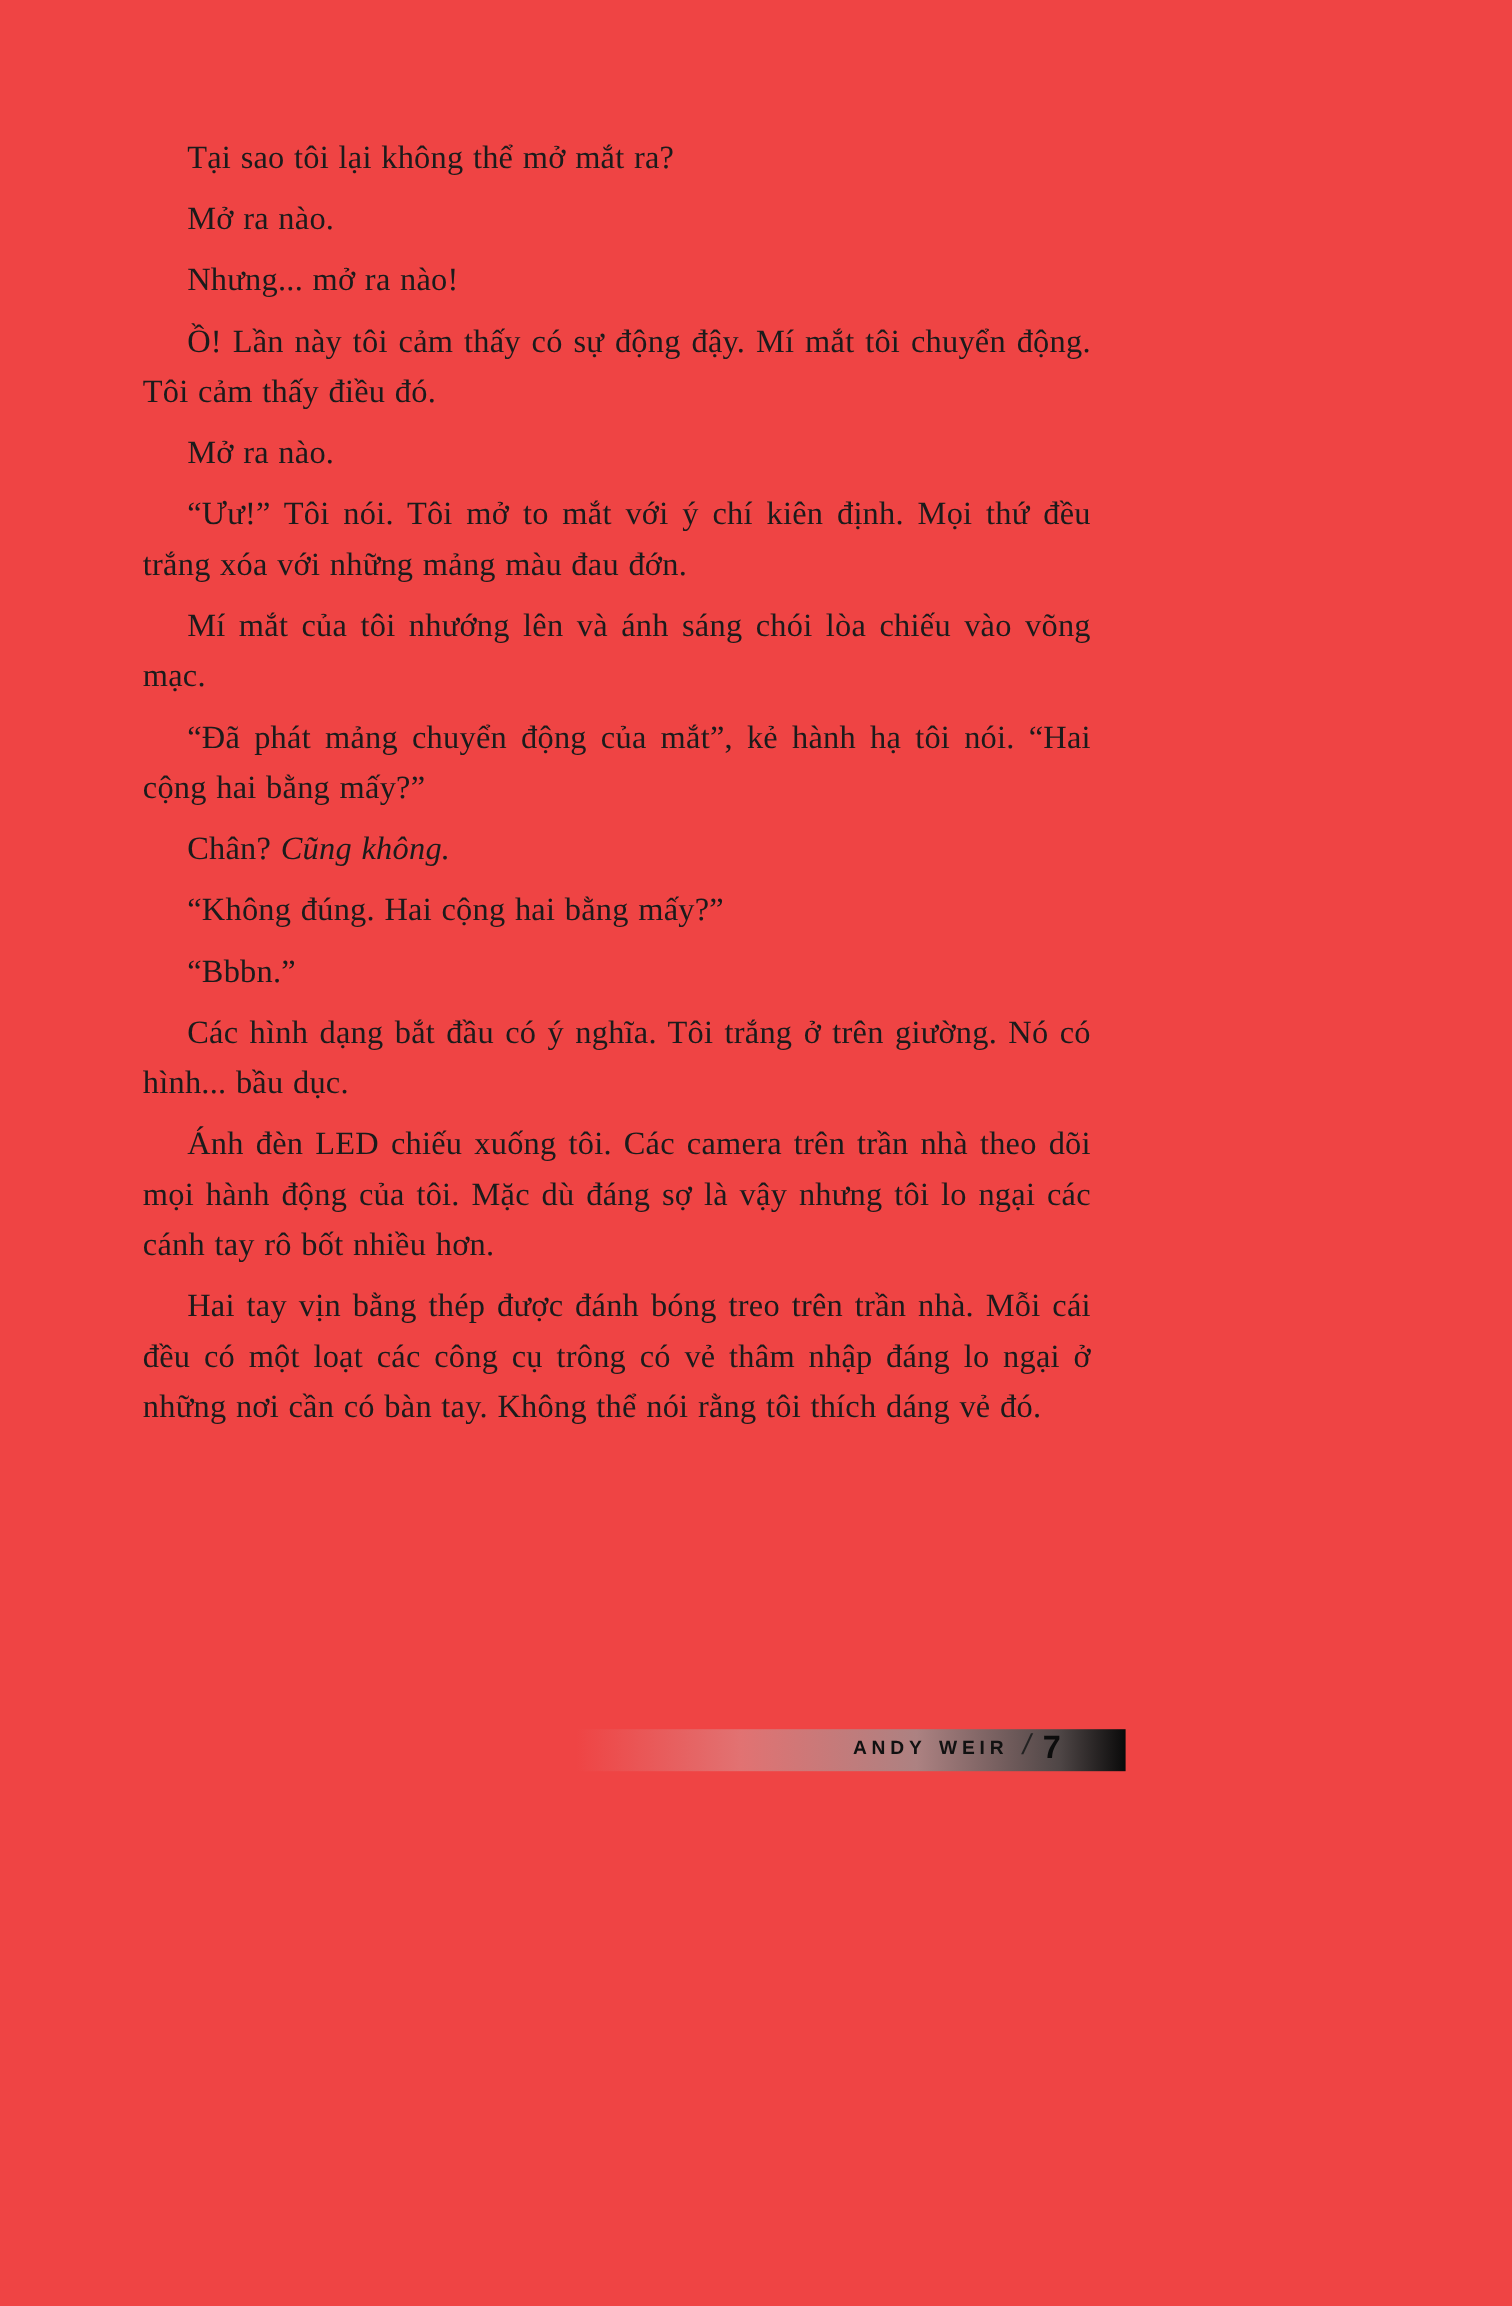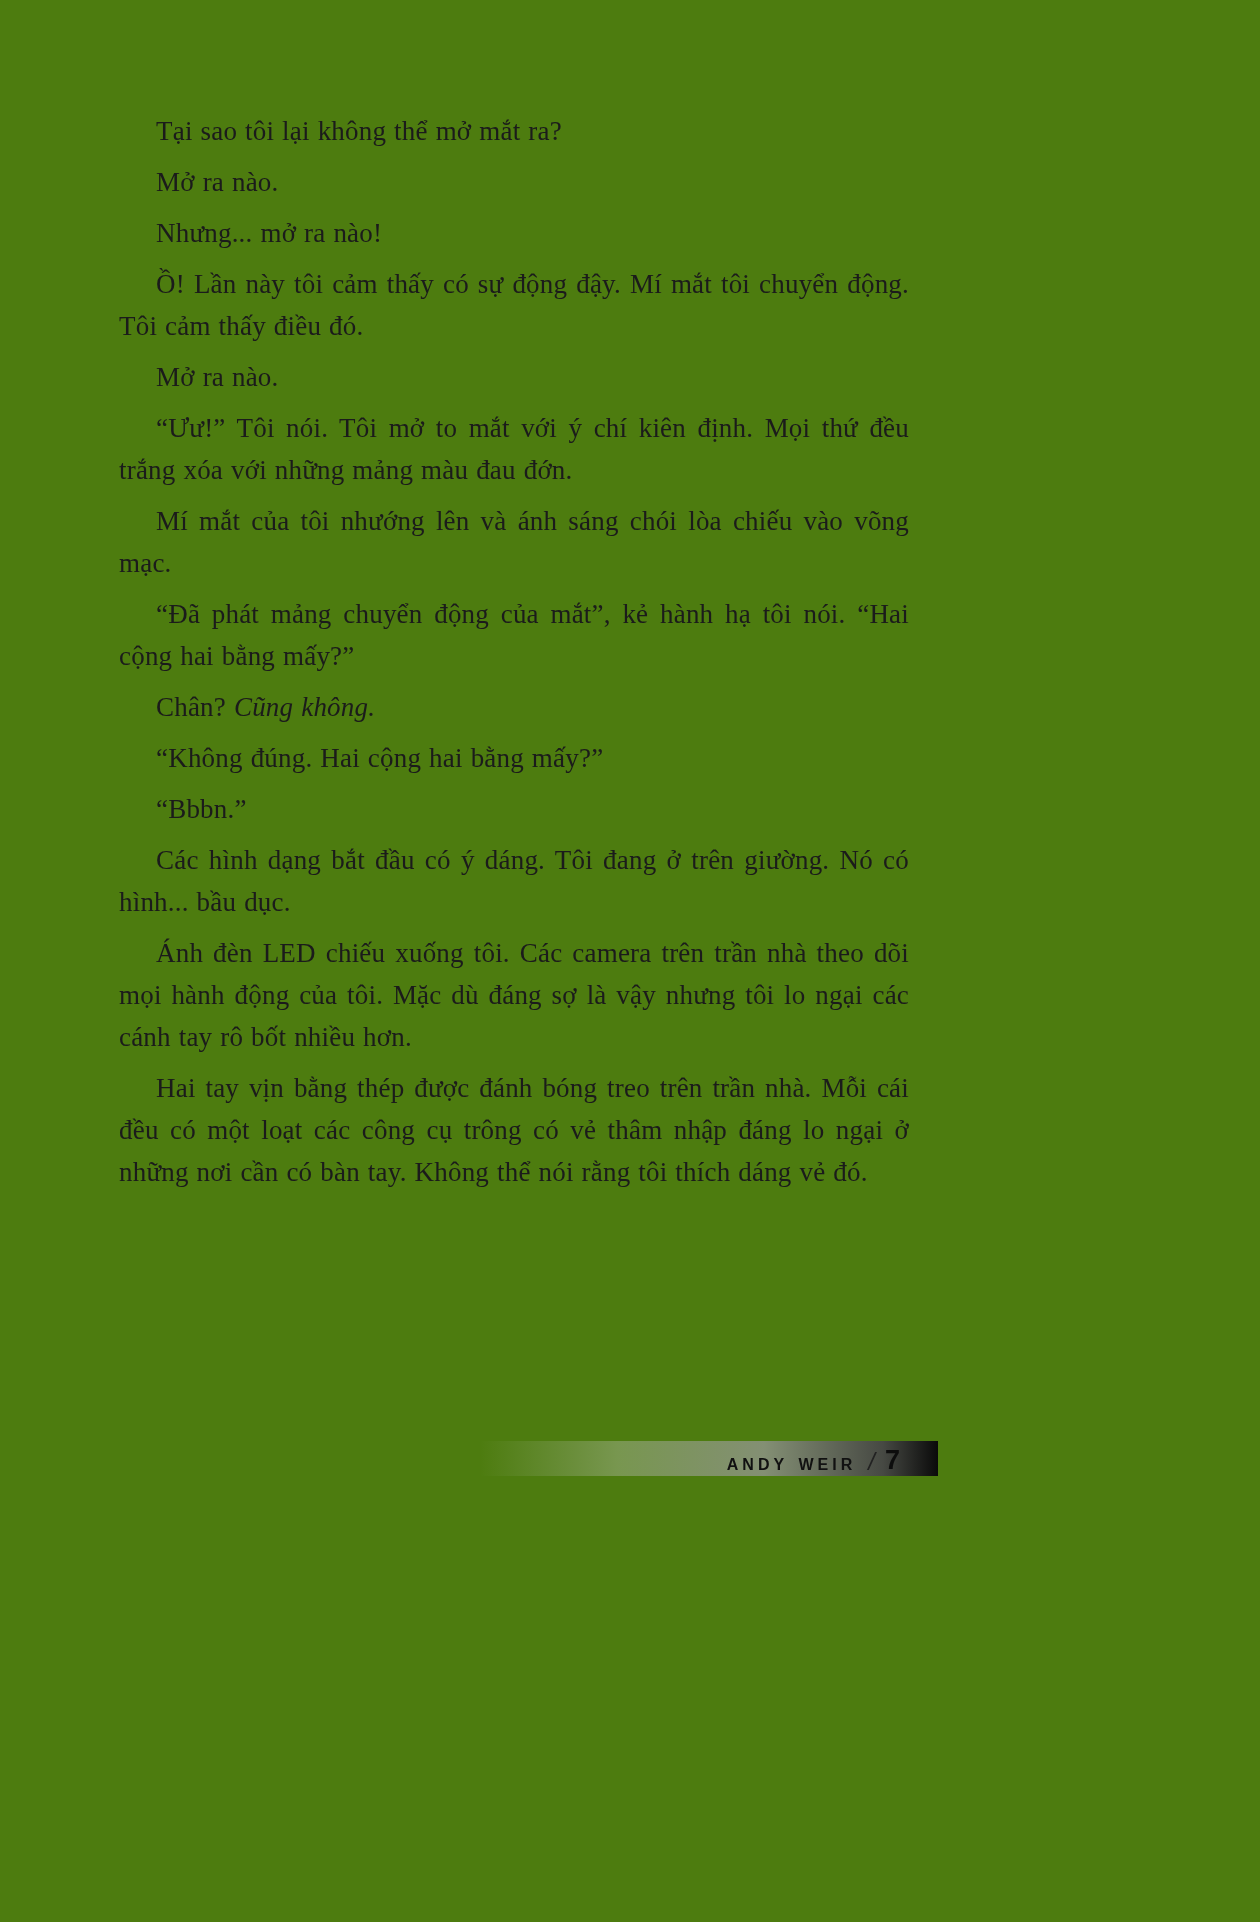--- a/index.html
+++ b/index.html
@@ -18,7 +18,7 @@
   .page {
     position: absolute;
     inset: 0;
-    background: #4d7c0f;
+    background: #ef4444;
   }
   .text-block {
     position: absolute;

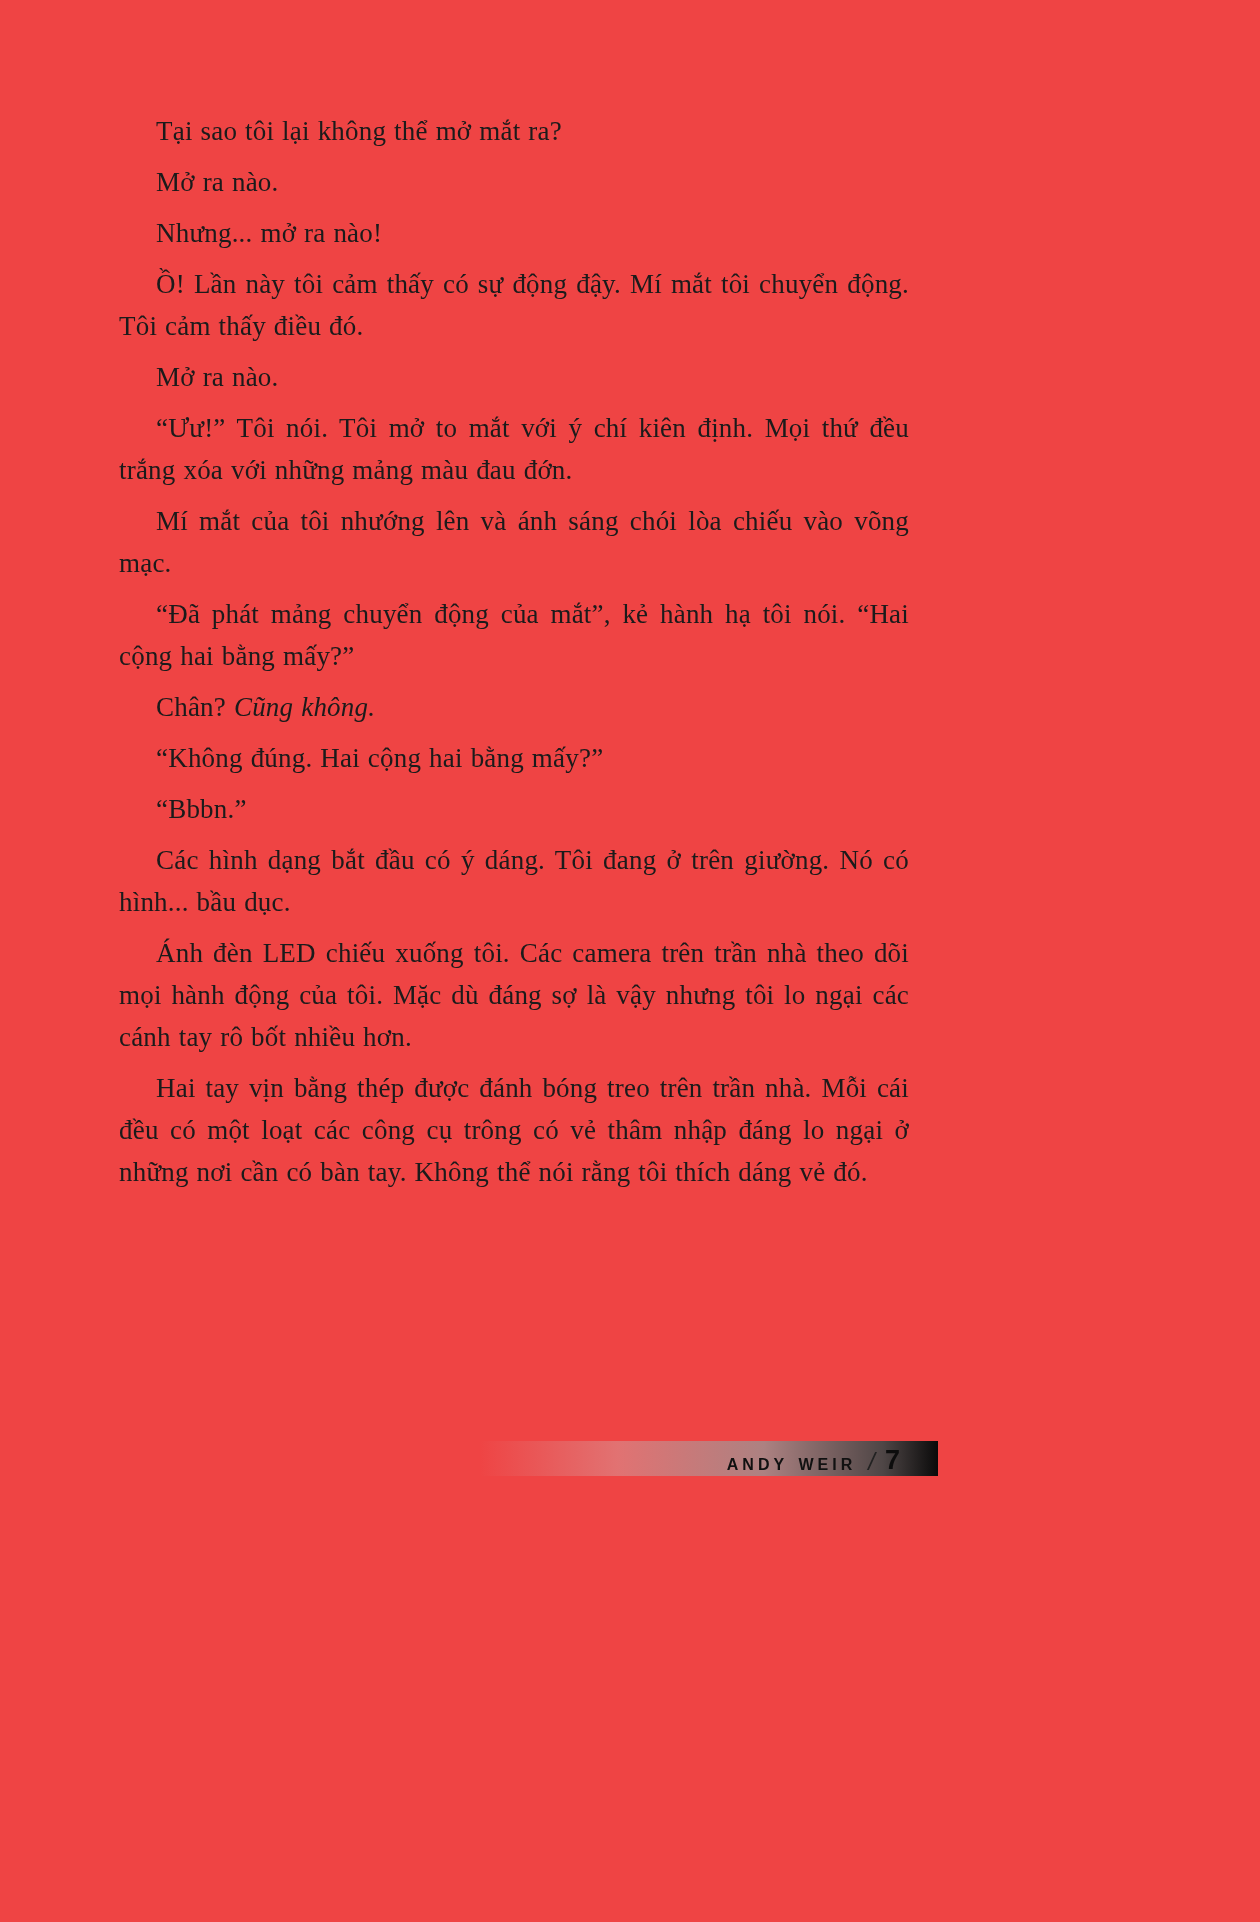--- a/index.html
+++ b/index.html
@@ -95,7 +95,7 @@
       <p class="para"><span>Chân? </span><span class="italic">Cũng không.</span></p>
       <p class="para"><span>“Không đúng. Hai cộng hai bằng mấy?”</span></p>
       <p class="para"><span>“Bbbn.”</span></p>
-      <p class="para"><span>Các hình dạng bắt đầu có ý dáng. Tôi đang ở trên giường. Nó có hình... bầu dục.</span></p>
+      <p class="para"><span>Các hình dạng bắt đầu có ý nghĩa. Tôi trắng ở trên giường. Nó có hình... bầu dục.</span></p>
       <p class="para"><span>Ánh đèn LED chiếu xuống tôi. Các camera trên trần nhà theo dõi mọi hành động của tôi. Mặc dù đáng sợ là vậy nhưng tôi lo ngại các cánh tay rô bốt nhiều hơn.</span></p>
       <p class="para"><span>Hai tay vịn bằng thép được đánh bóng treo trên trần nhà. Mỗi cái đều có một loạt các công cụ trông có vẻ thâm nhập đáng lo ngại ở những nơi cần có bàn tay. Không thể nói rằng tôi thích dáng vẻ đó.</span></p>
     </div>

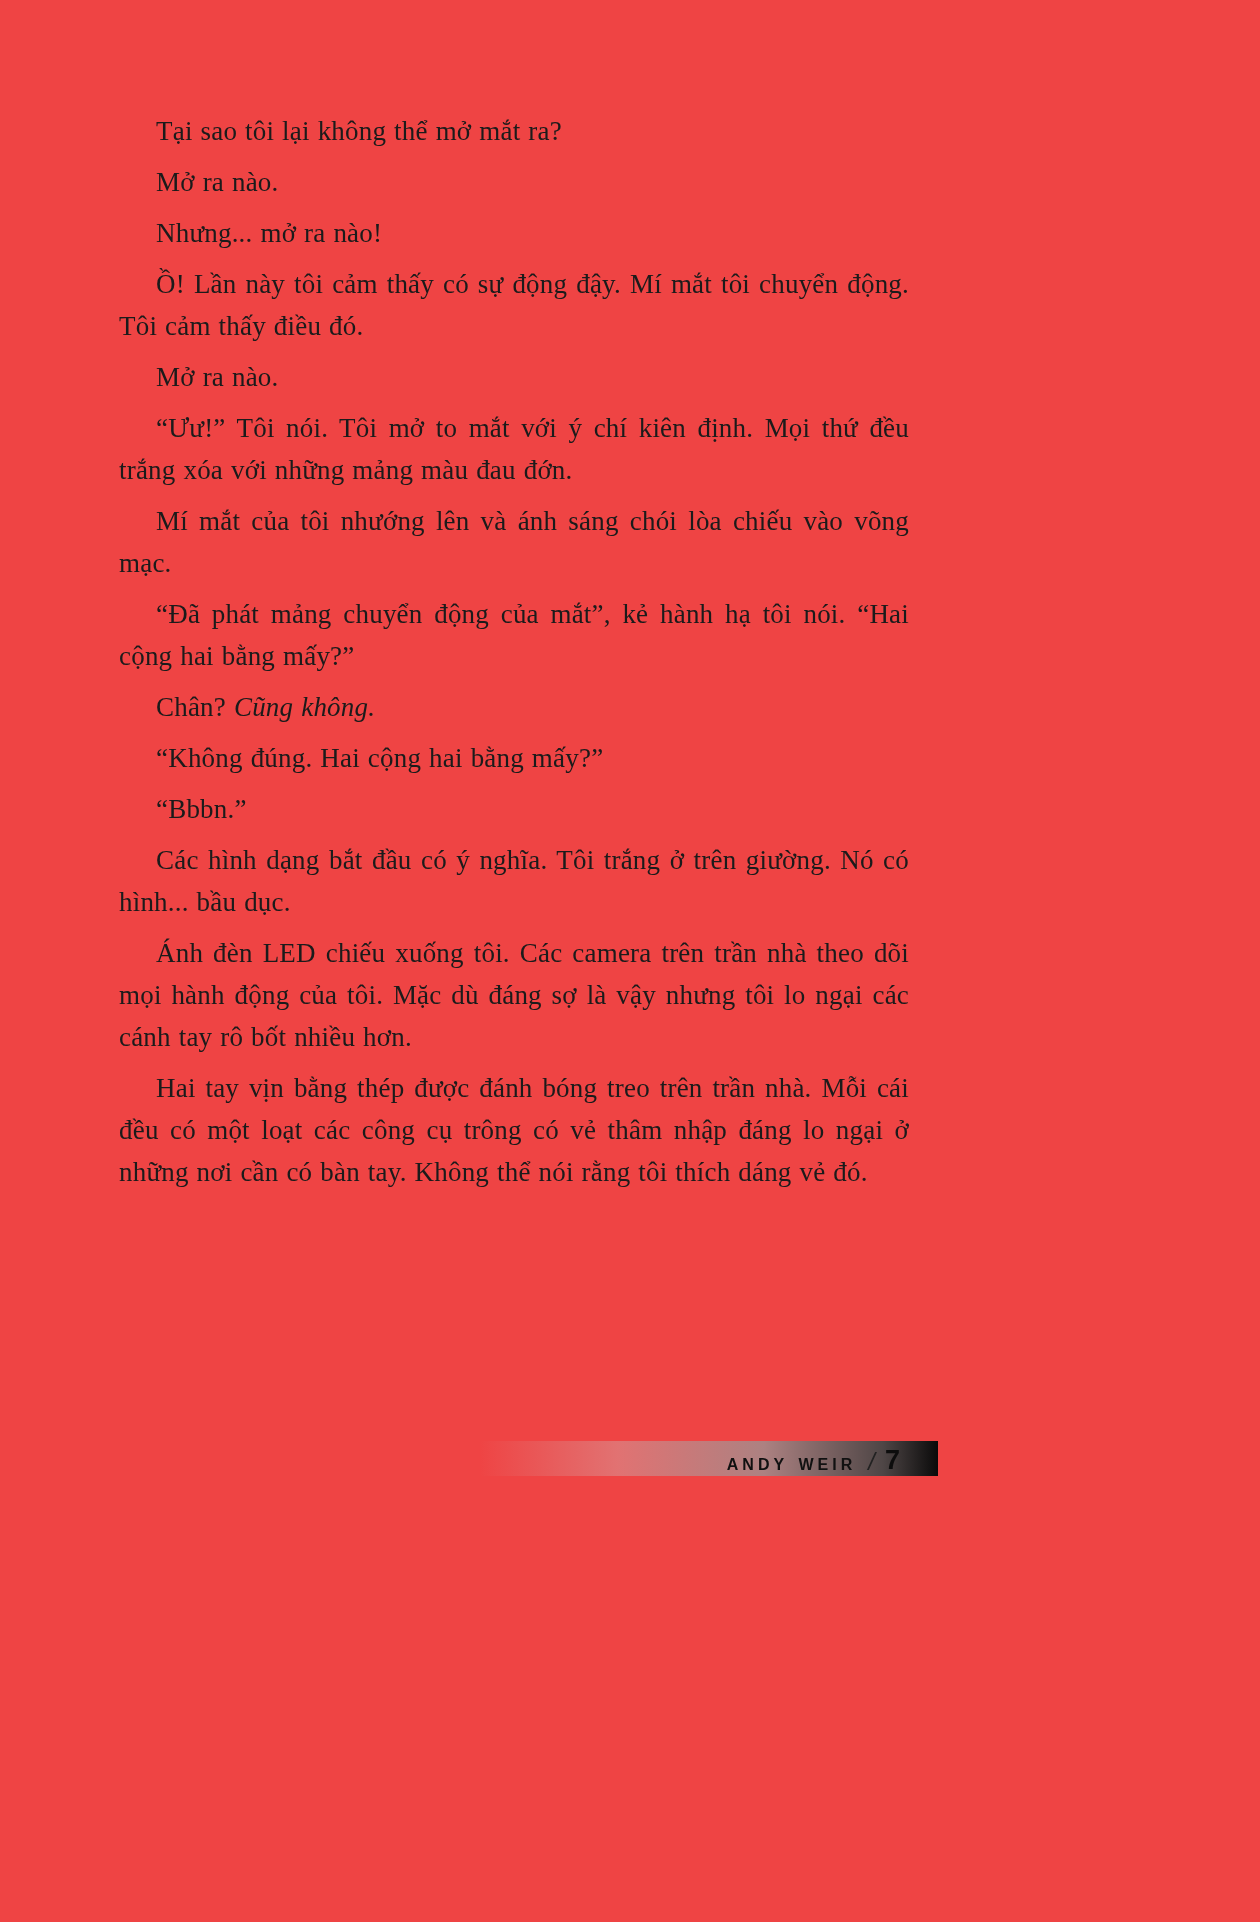--- a/index.html
+++ b/index.html
@@ -51,9 +51,9 @@
       rgba(70,70,70,0.95) 88%,
       #0a0a0a 100%);
     display: flex;
-    align-items: flex-end;
+    align-items: flex-start;
     justify-content: flex-end;
-    padding-right: 38px;
+    padding-right: 54px;
     box-sizing: border-box;
     font-family: "Liberation Sans", sans-serif;
   }

